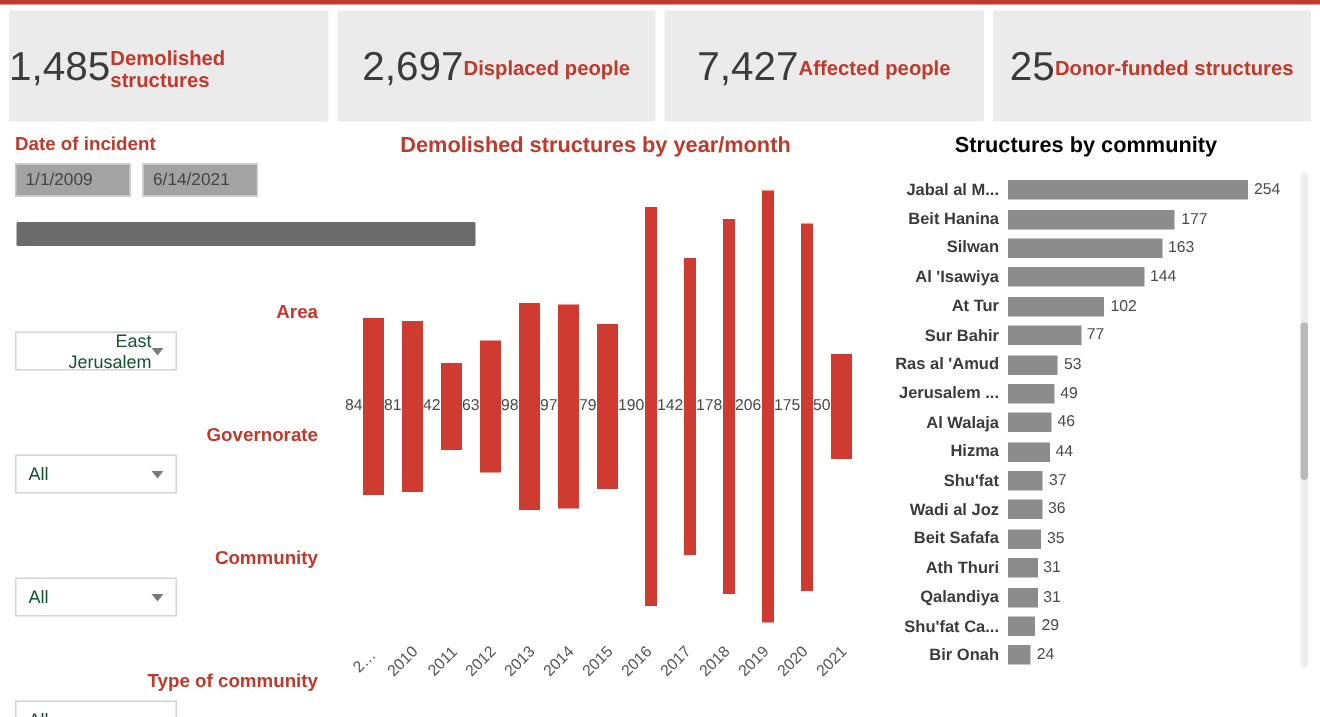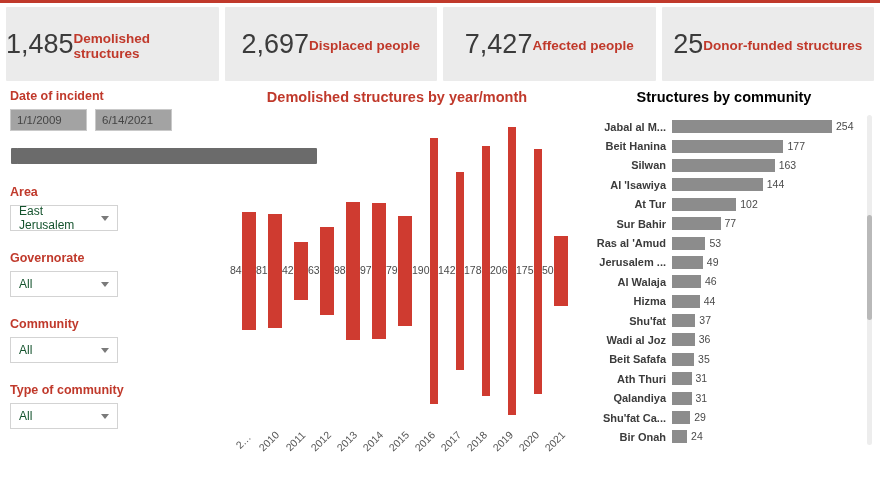--- a/index.html
+++ b/index.html
@@ -107,7 +107,7 @@
   .slider-handle.left { left: -3px; }
   .slider-handle.right { right: -3px; }
 
-  .filter-block { margin-top: 20px; }
+  .filter-block { margin-top: 36px; text-align: right; }
   .dropdown {
     margin-left: 2px;
     width: 108px;

